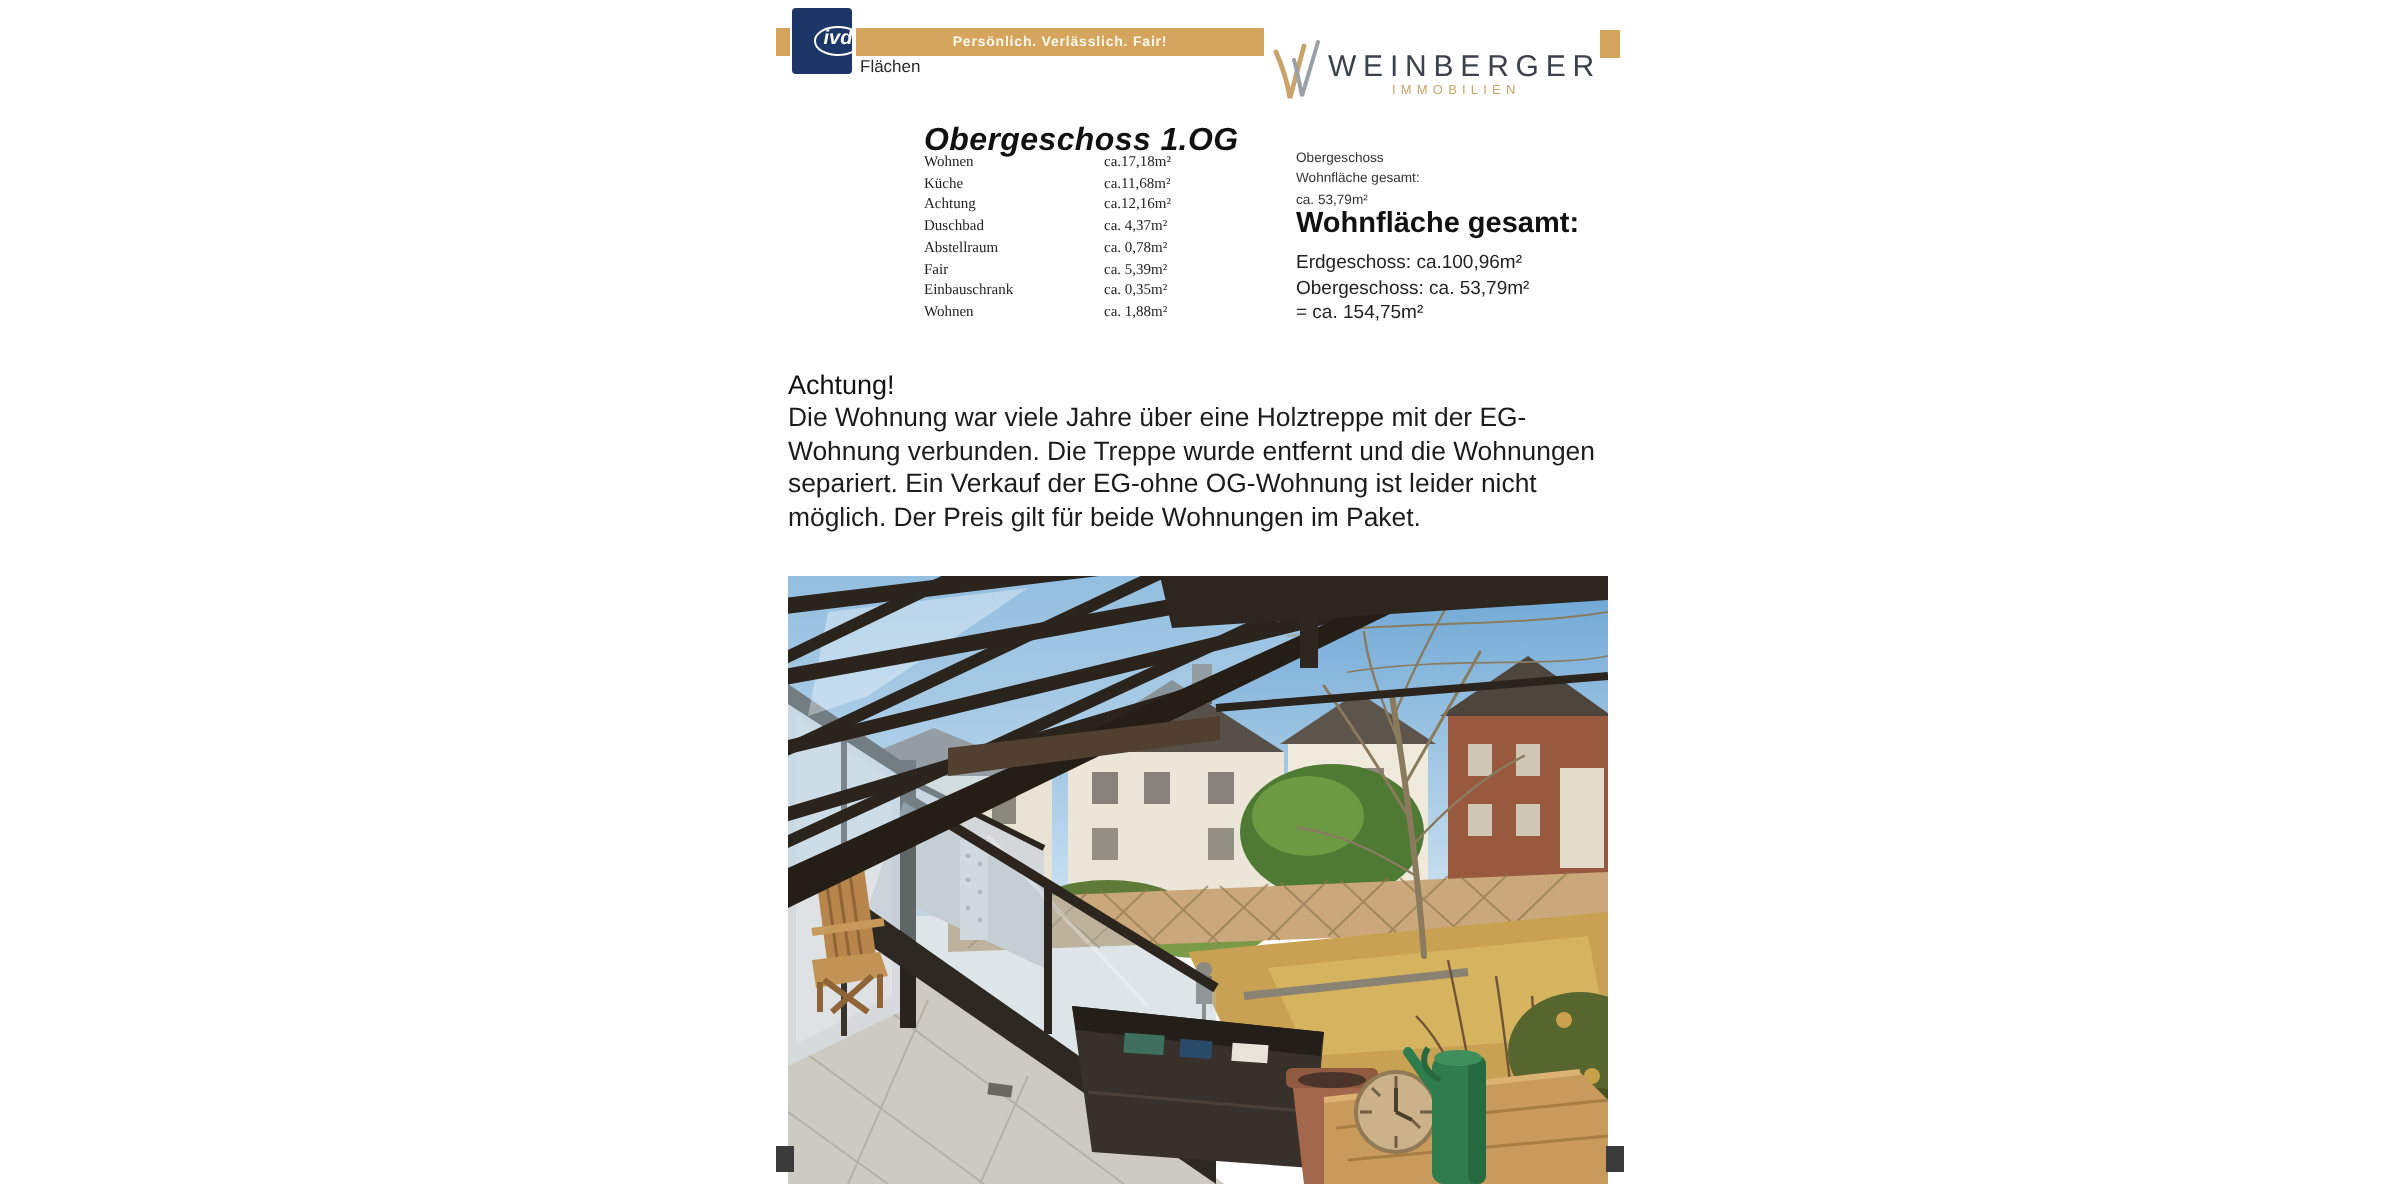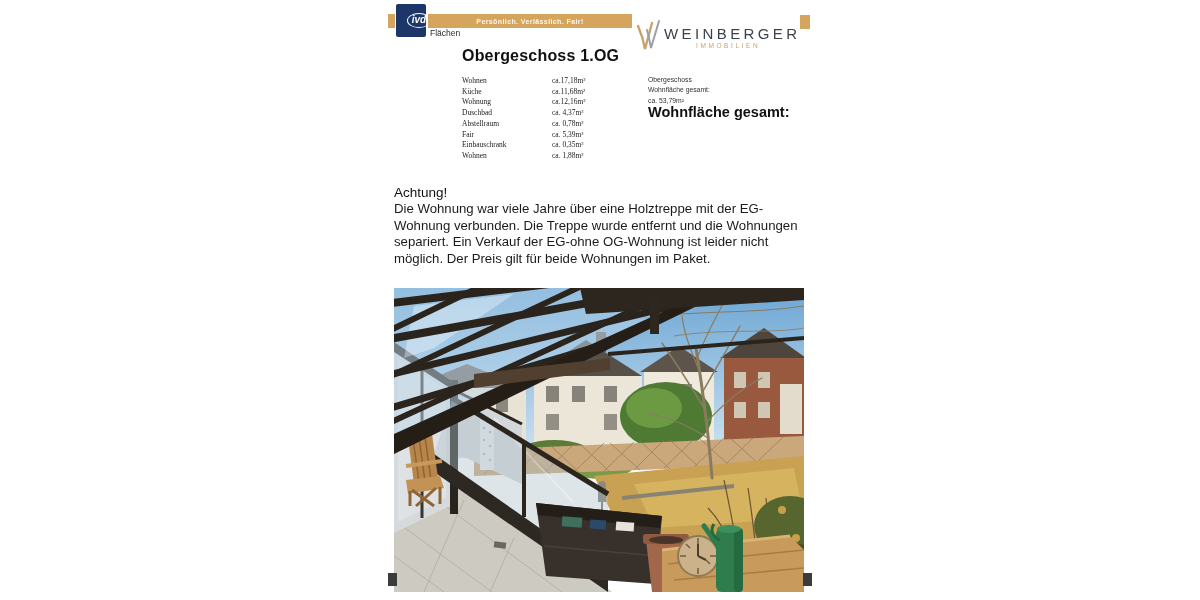--- a/index.html
+++ b/index.html
@@ -27,8 +27,8 @@
               letter-spacing:2.6px; white-space:nowrap; }
 
   
-  .page-title { position:absolute; left:74px; top:47px; font-size:16px; font-weight:bold;
-                letter-spacing:.2px; color:#111; }
+  .page-title { position:absolute; left:74px; top:62px; font-size:16px; font-weight:bold;
+                letter-spacing:.2px; color:#111;font-style:italic; }
   .area-table { position:absolute; left:74px; top:76px; width:180px;font-family:Liberation Serif, serif; }
   .area-row   { display:flex; font-size:7.5px; line-height:10.7px; color:#222; }
   .area-row .lbl { width:90px; }

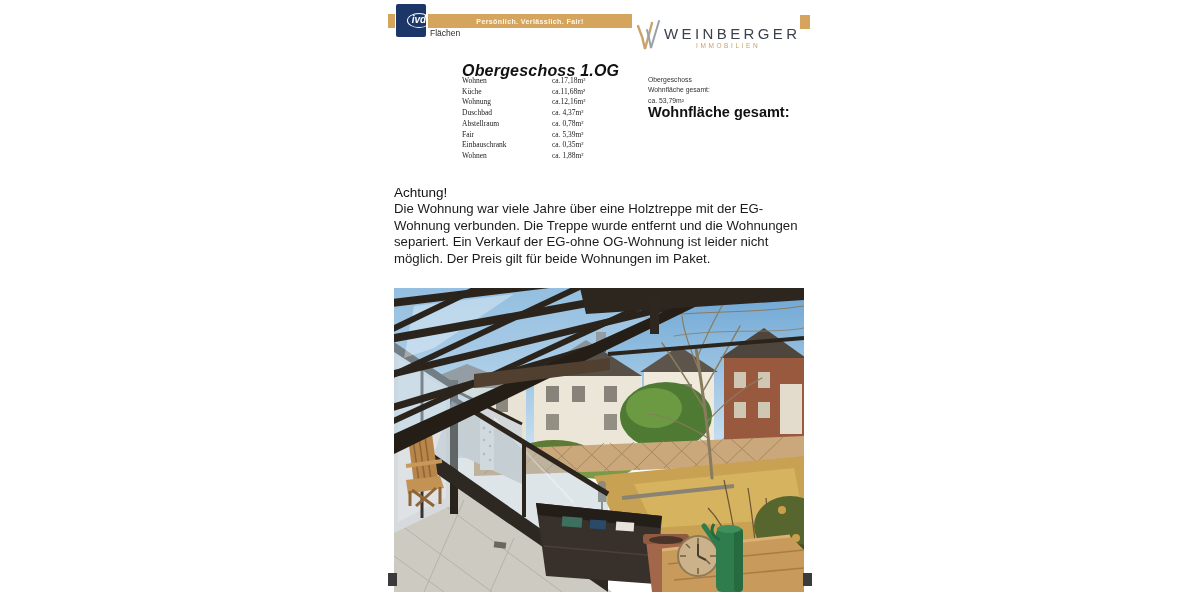--- a/index.html
+++ b/index.html
@@ -84,7 +84,7 @@
       <span class="val">ca.11,68m²</span>
     </div>
     <div class="area-row">
-      <span class="lbl">Wohnung</span>
+      <span class="lbl">Achtung</span>
       <span class="val">ca.12,16m²</span>
     </div>
     <div class="area-row">

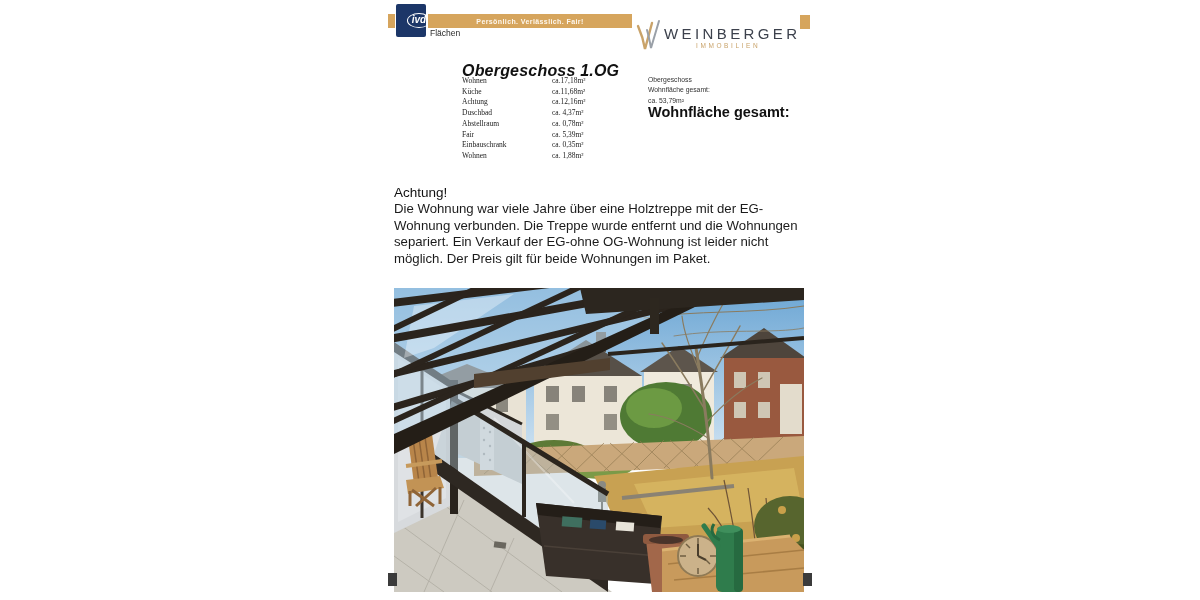--- a/index.html
+++ b/index.html
@@ -116,6 +116,11 @@
   </div>
 
   <div class="sum-head">Wohnfläche gesamt:</div>
+  <div class="sum-lines">
+    <div>Erdgeschoss: ca.100,96m²</div>
+    <div>Obergeschoss: ca. 53,79m²</div>
+    <div>= ca. 154,75m²</div>
+  </div>
 
   <div class="notice">
     <div class="notice-head">Achtung!</div>

